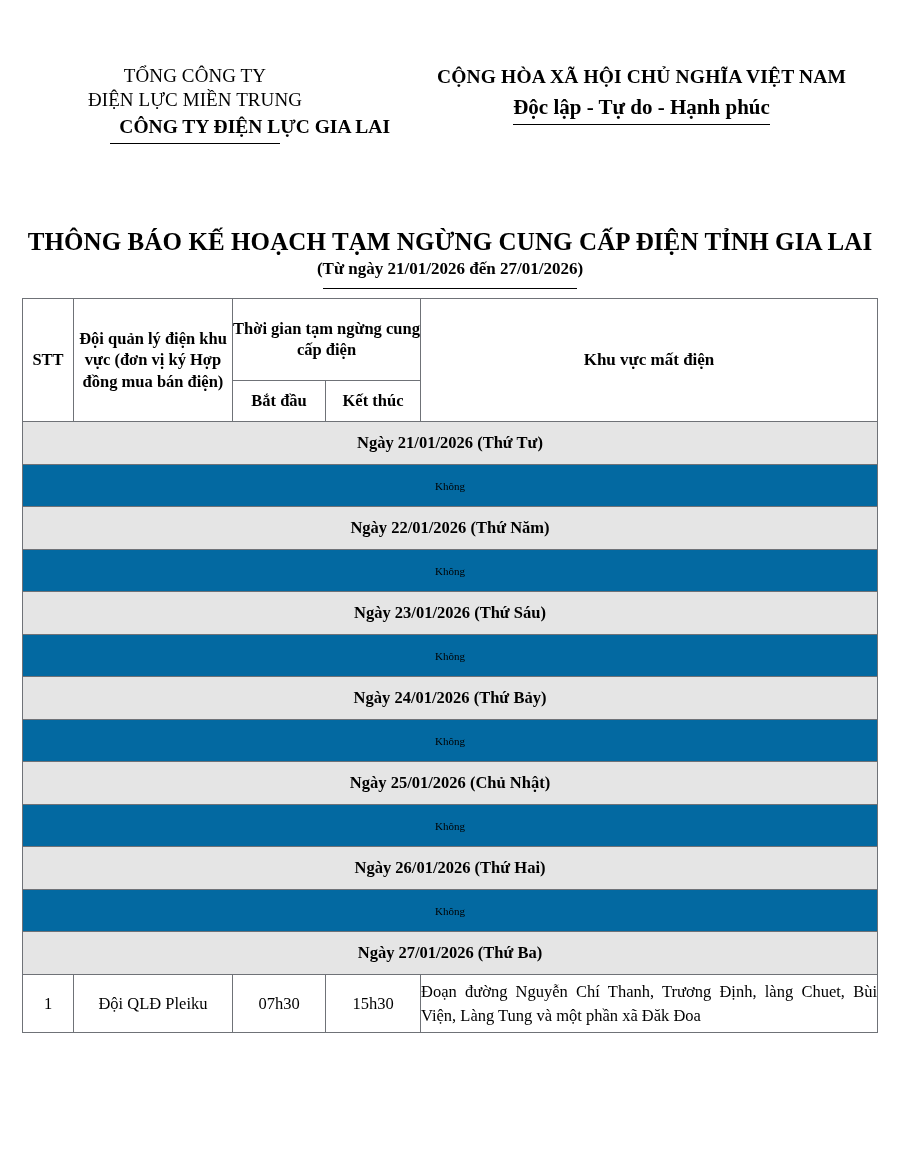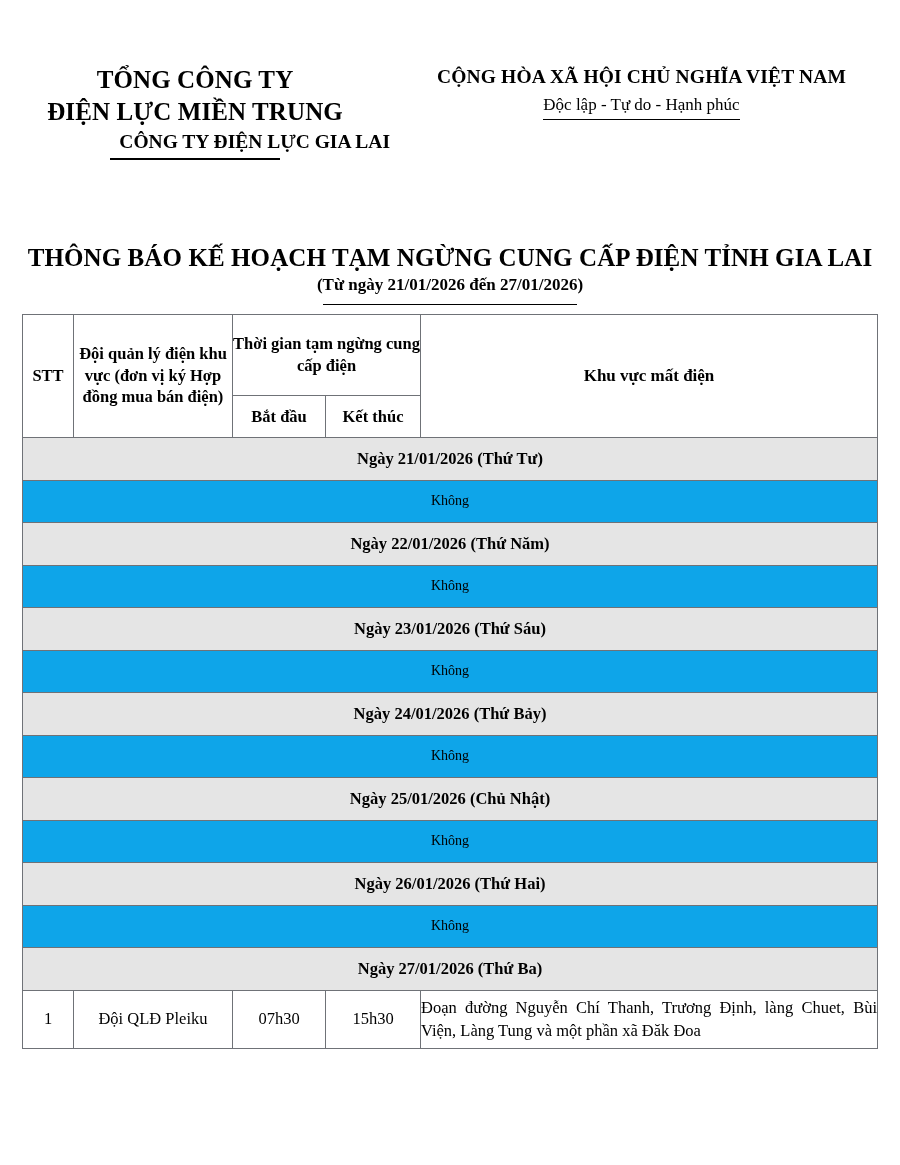--- a/index.html
+++ b/index.html
@@ -34,9 +34,8 @@
   }
   .lh-line-1,
   .lh-line-2 {
-    font-size: 25px;
+    font-size: 19px;
     letter-spacing: .1px;
-    font-weight: bold;
   }
   .lh-org {
     font-size: 19.5px;

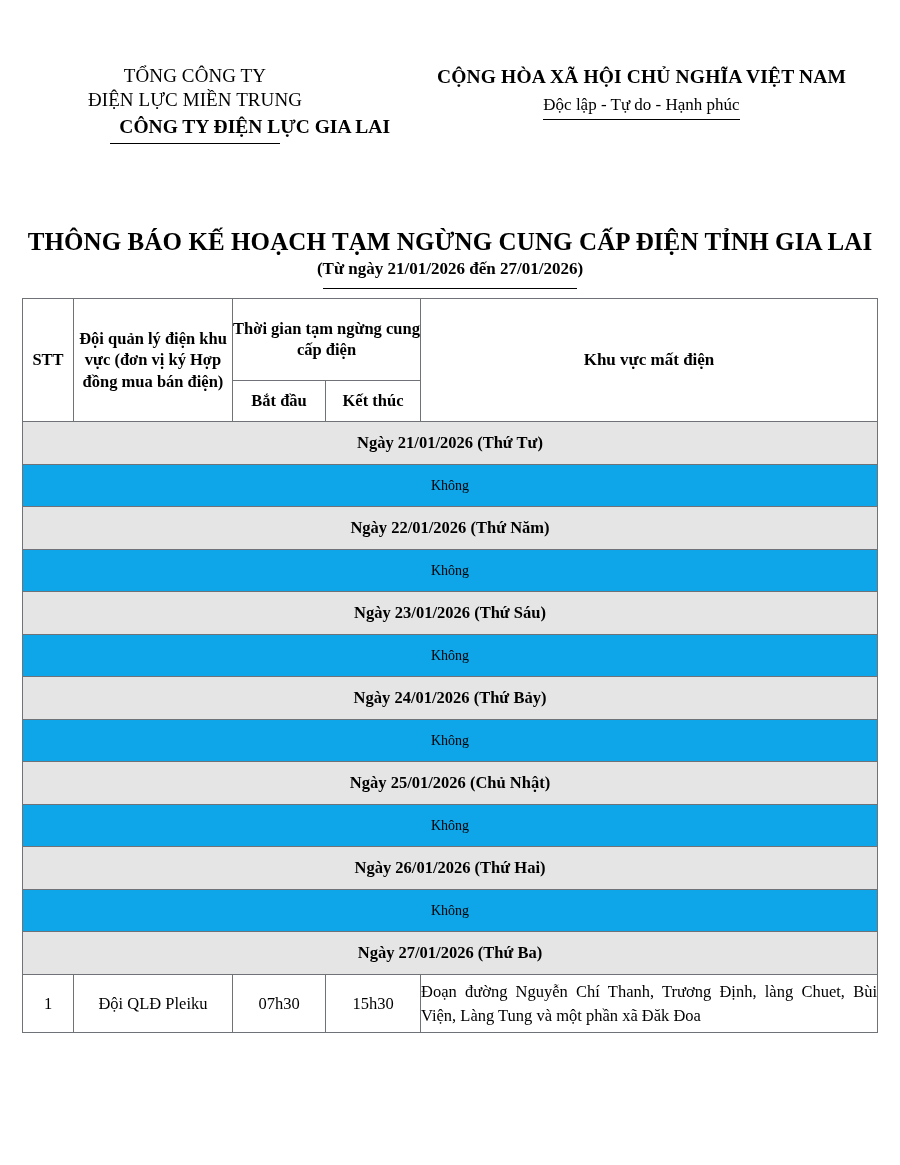--- a/index.html
+++ b/index.html
@@ -56,8 +56,8 @@
     letter-spacing: .15px;
   }
   .lh-motto {
-    font-size: 17px;
-    font-weight: normal;
+    font-size: 21px;
+    font-weight: bold;
     margin-top: 4px;
     display: inline-block;
     border-bottom: 1.6px solid #000;

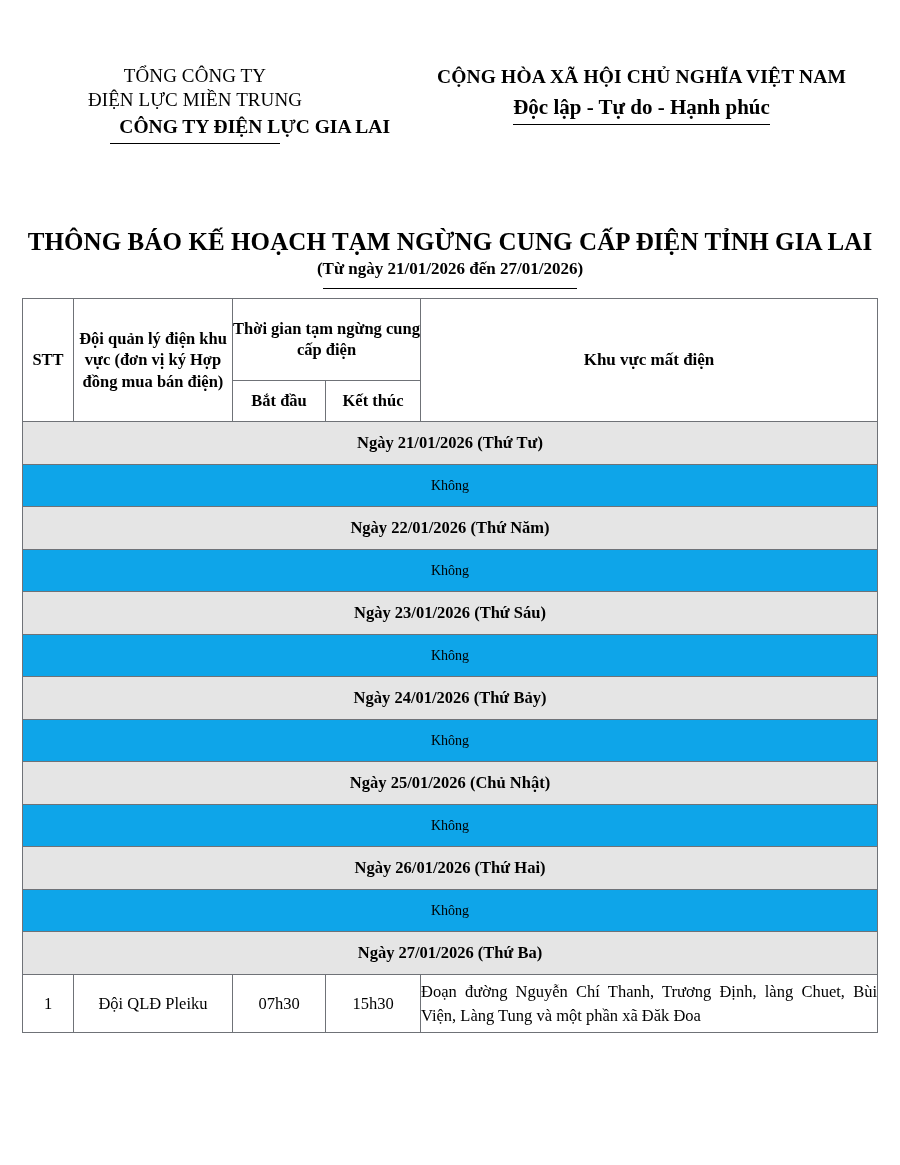--- a/index.html
+++ b/index.html
@@ -124,9 +124,9 @@
     vertical-align: middle;
   }
   tr.nonerow td {
-    background: #0ea5e9;
-    text-align: center;
-    font-size: 14px;
+    background: #0369a1;
+    text-align: center;
+    font-size: 11px;
     height: 41px;
     vertical-align: middle;
   }

